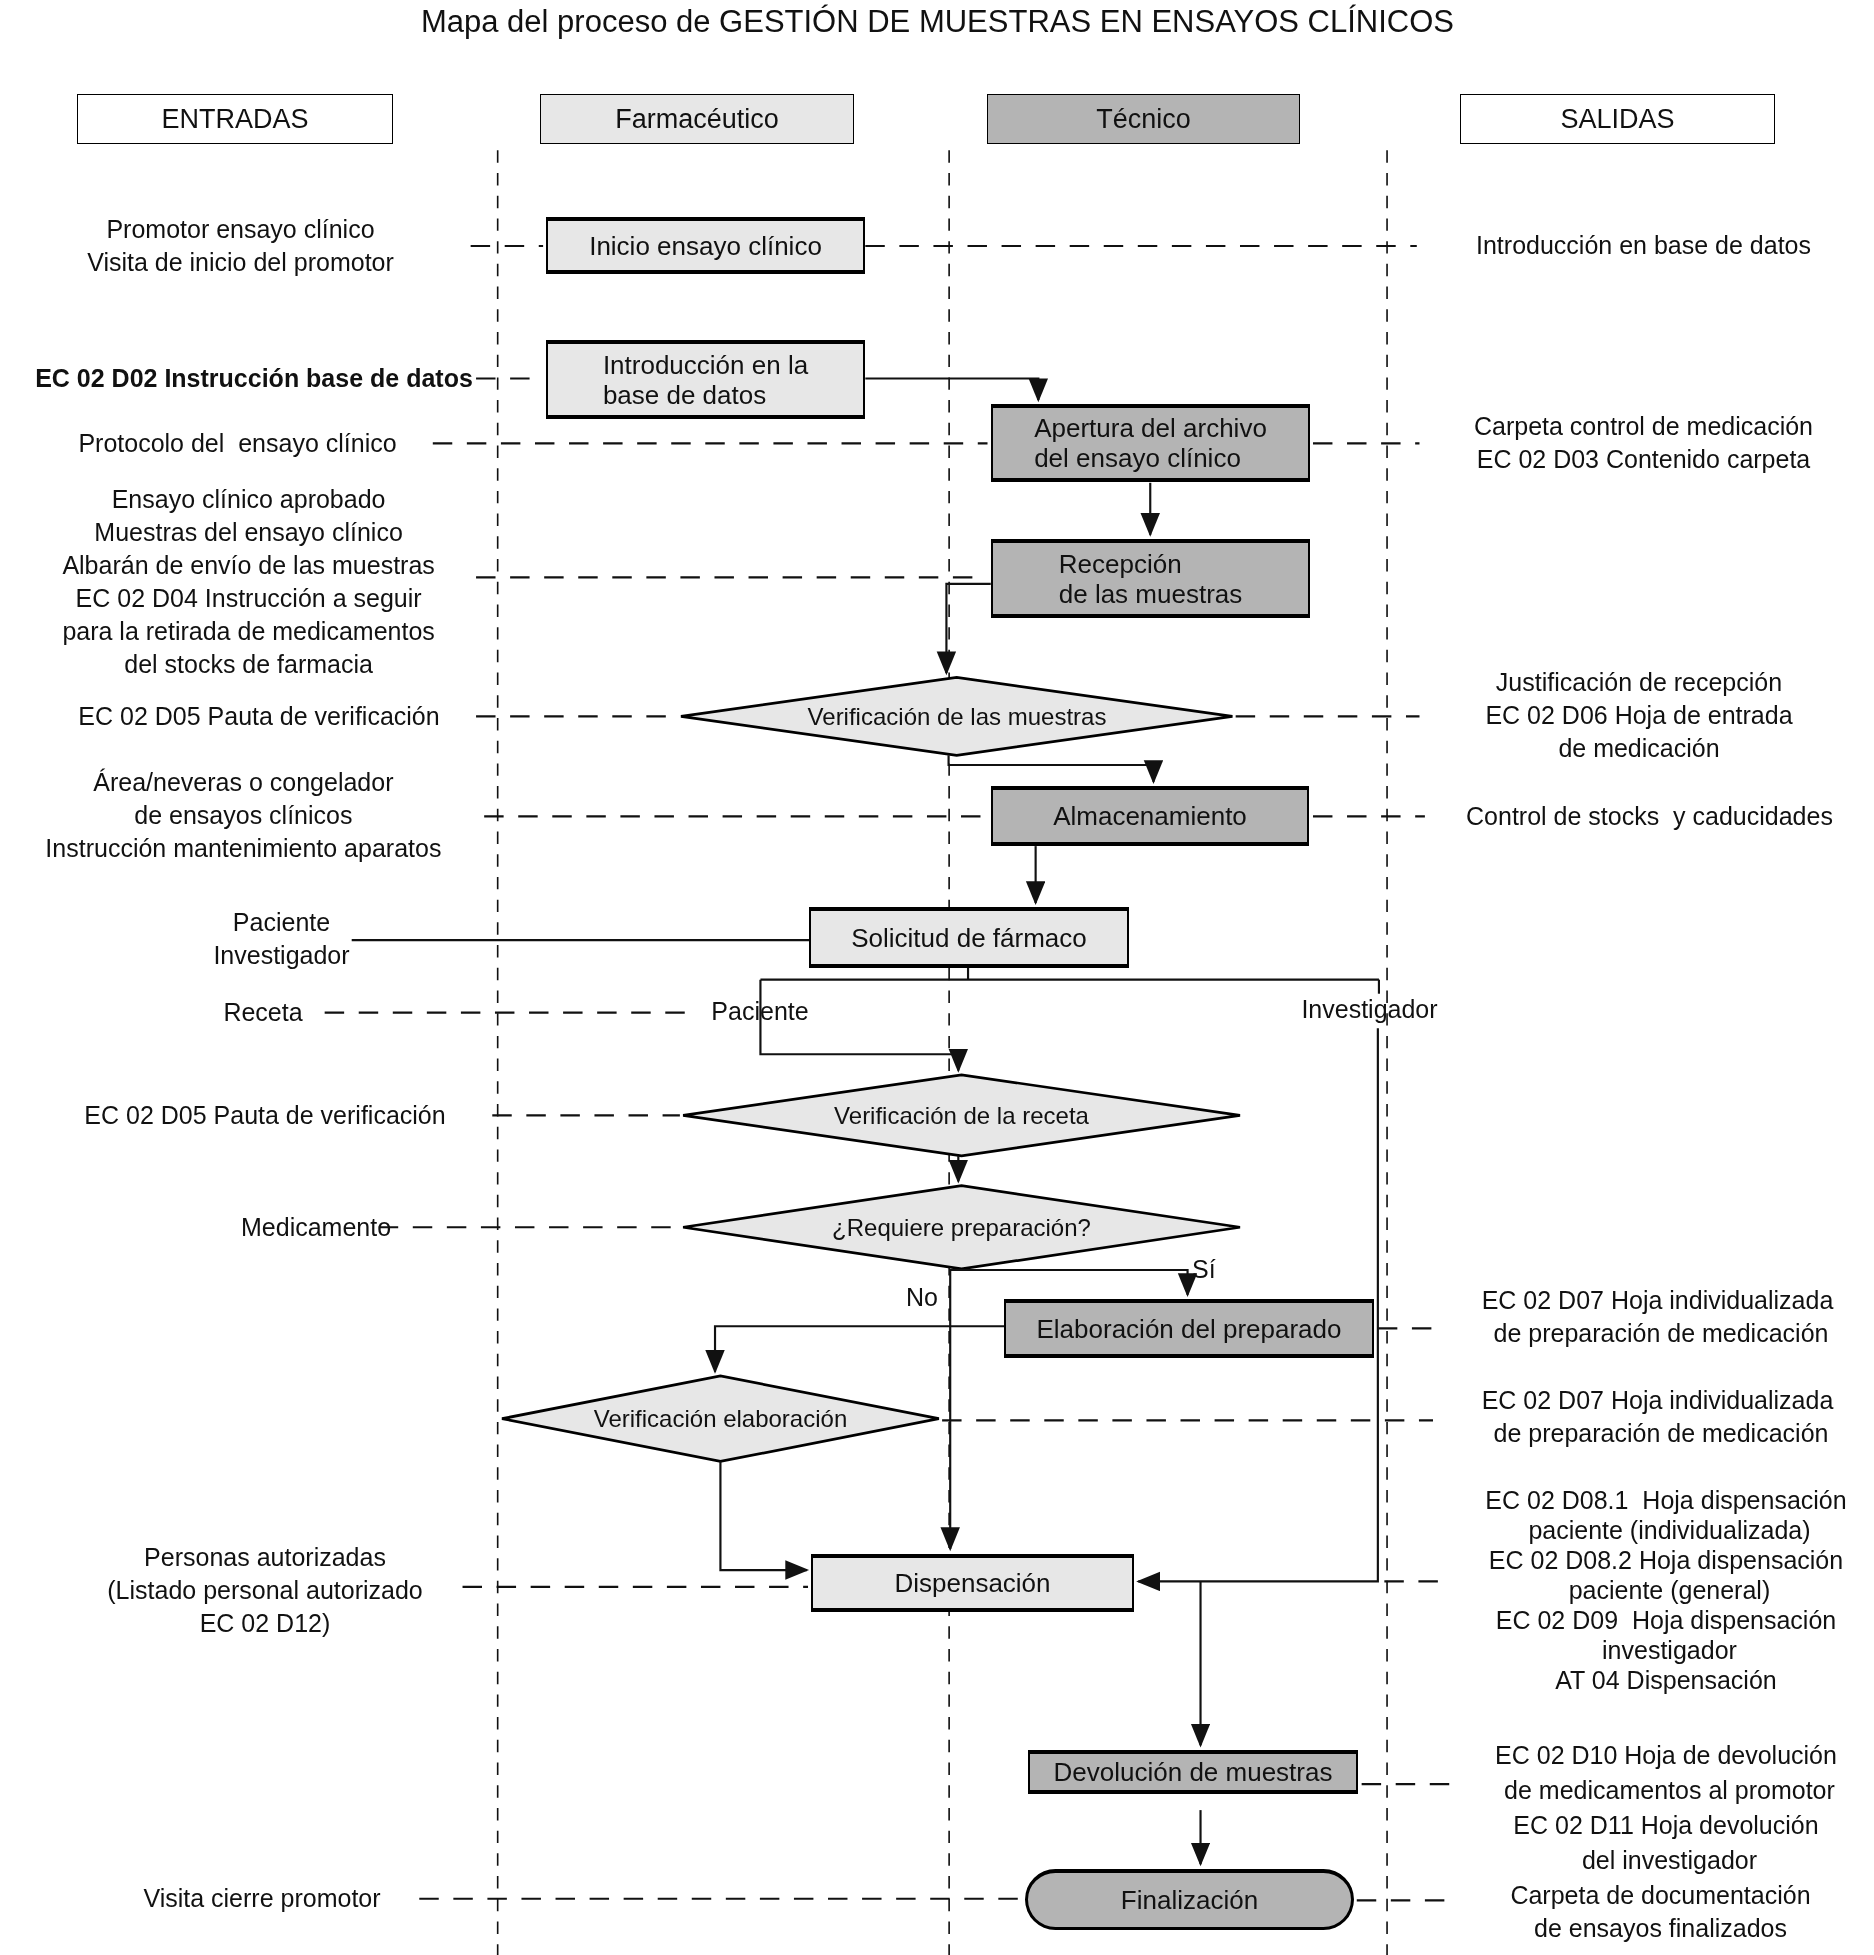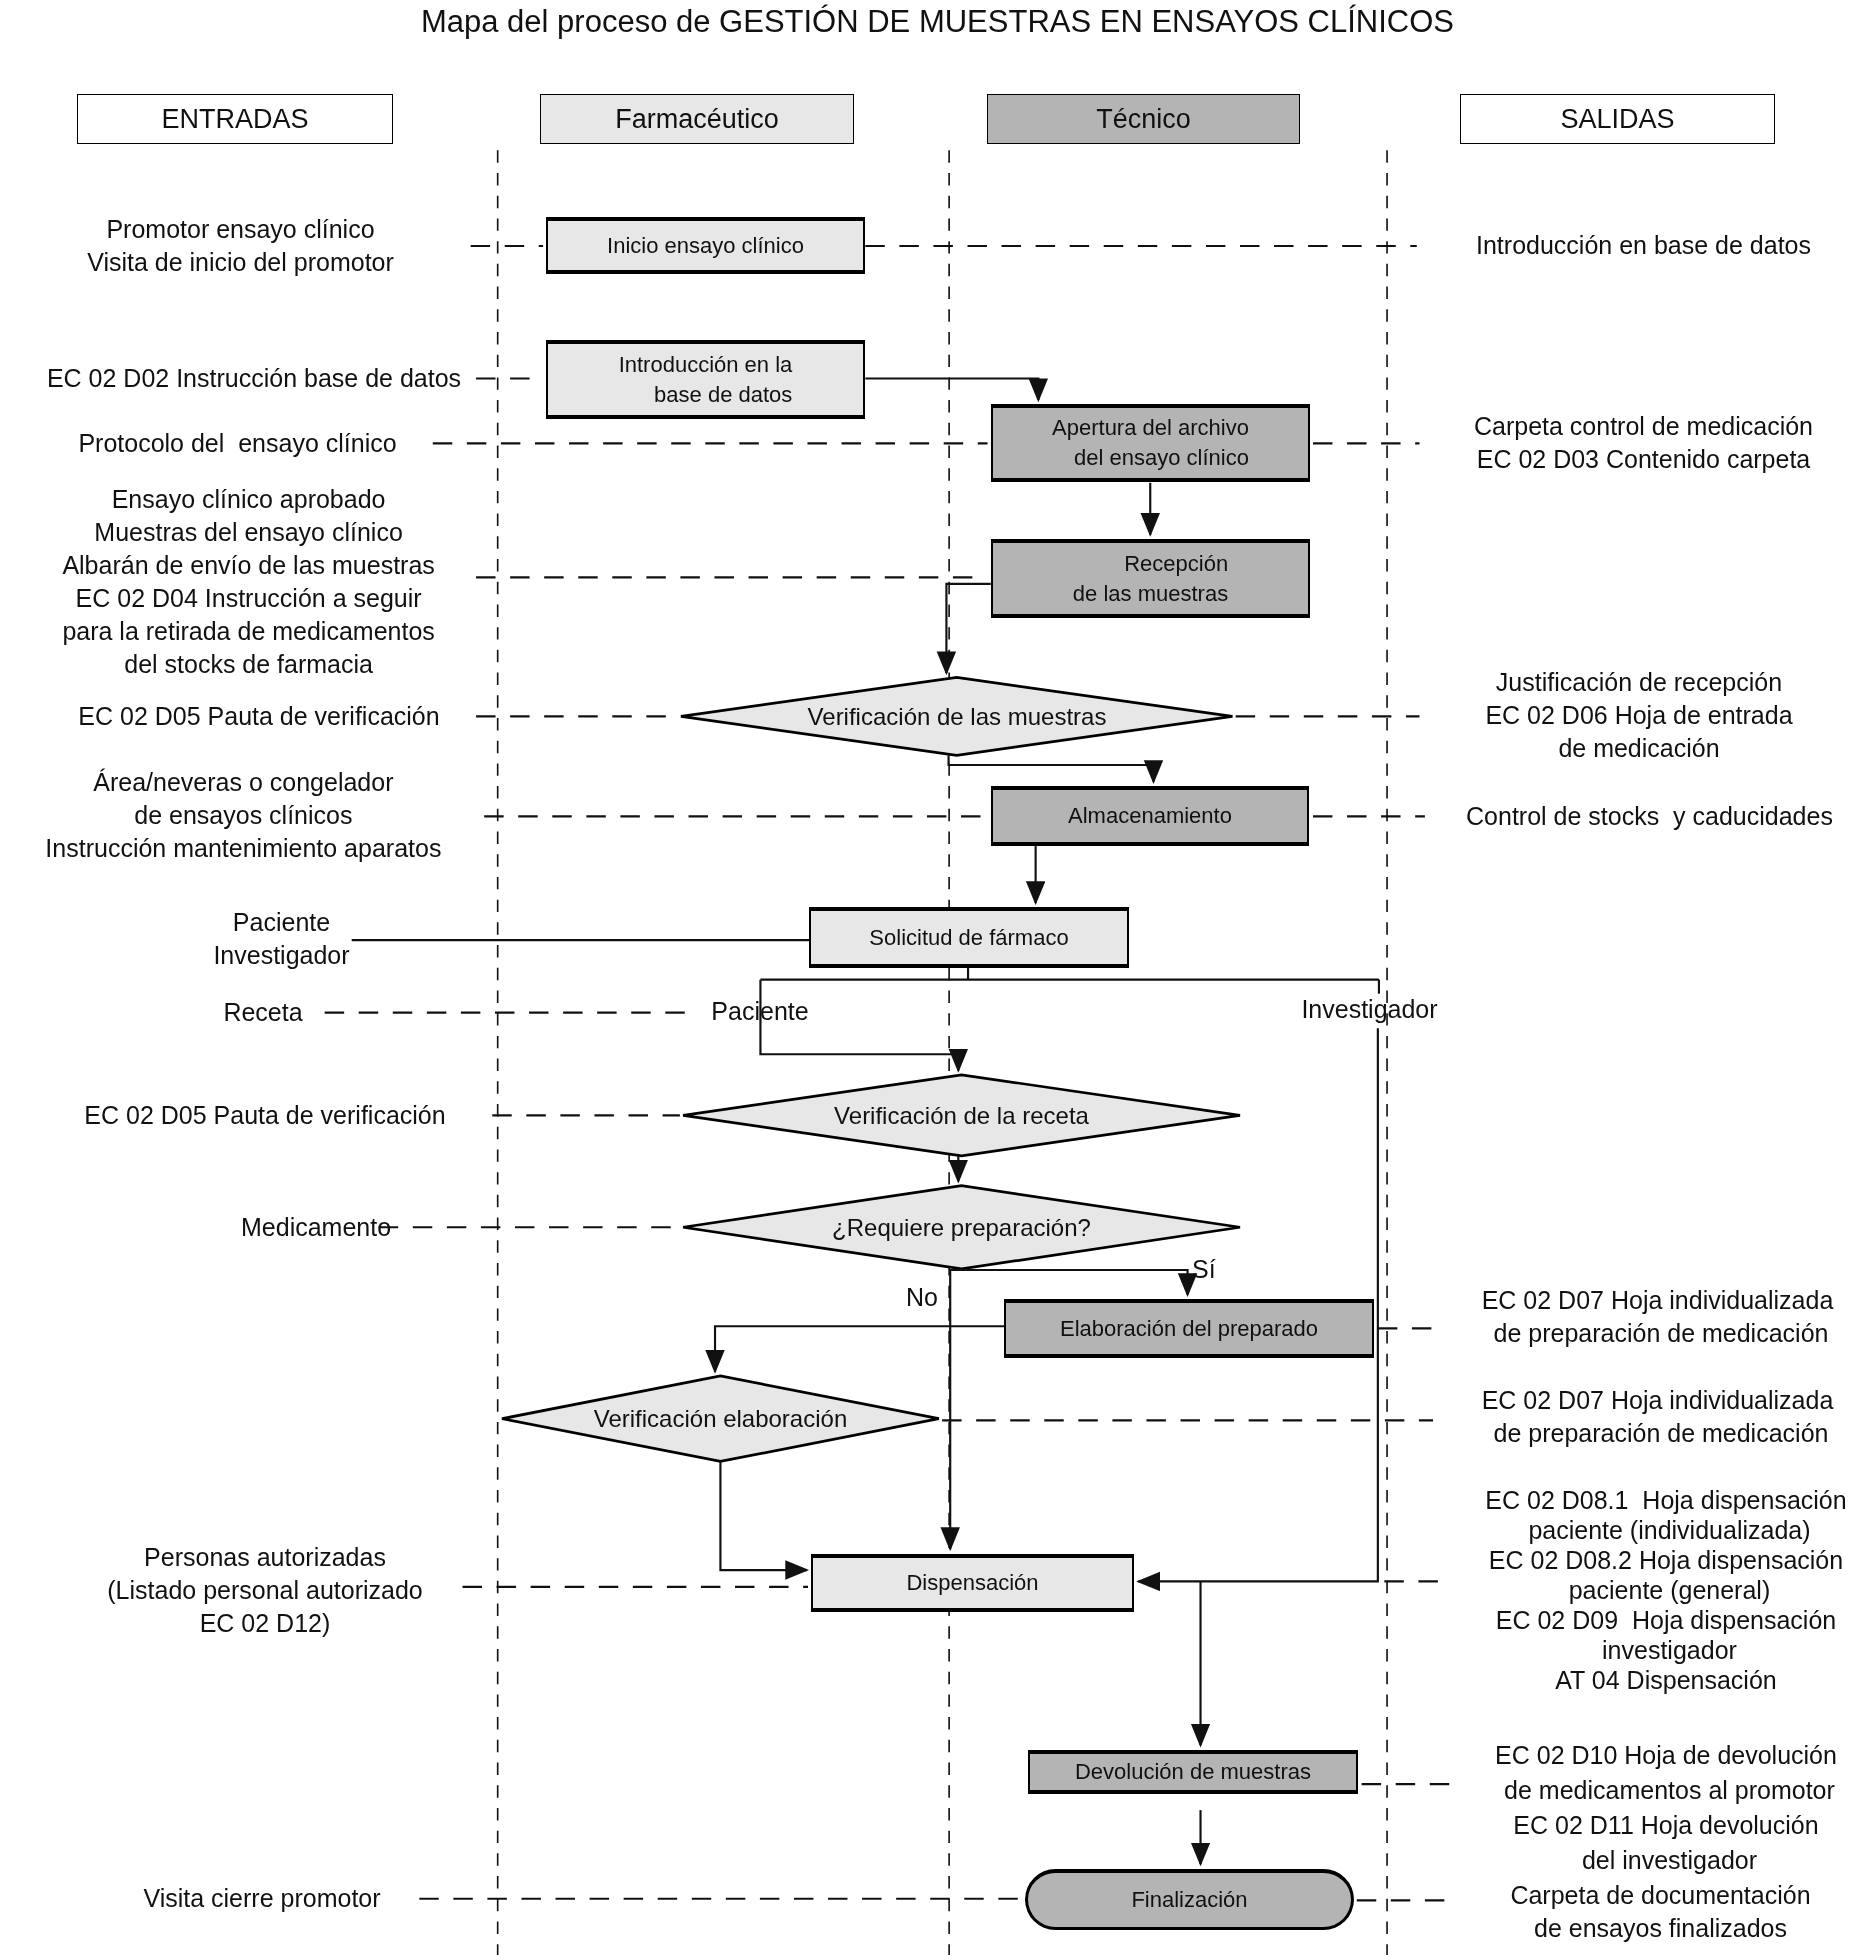--- a/index.html
+++ b/index.html
@@ -12,9 +12,9 @@
   .title{position:absolute;left:0;top:4.3px;width:1875px;text-align:center;font-size:31px;z-index:3;}
   .hdr{position:absolute;display:flex;align-items:center;justify-content:center;
        border:1.6px solid #000;box-sizing:border-box;font-size:27px;background:#fff;z-index:3;}
-  .node{position:absolute;display:flex;align-items:center;justify-content:center;text-align:right;
+  .node{position:absolute;display:flex;align-items:center;justify-content:center;text-align:left;
         white-space:pre-line;border:2.2px solid #000;border-top-width:4.9px;border-bottom-width:4.9px;
-        box-sizing:border-box;font-size:22px;line-height:30px;z-index:3;}
+        box-sizing:border-box;font-size:26px;line-height:30px;z-index:3;}
   .light{background:var(--light);} .dark{background:var(--dark);}
   .stadium{border-radius:31px;border-width:3.2px;border-top-width:4.9px;}
   .dlabel{position:absolute;display:flex;align-items:center;justify-content:center;text-align:center;

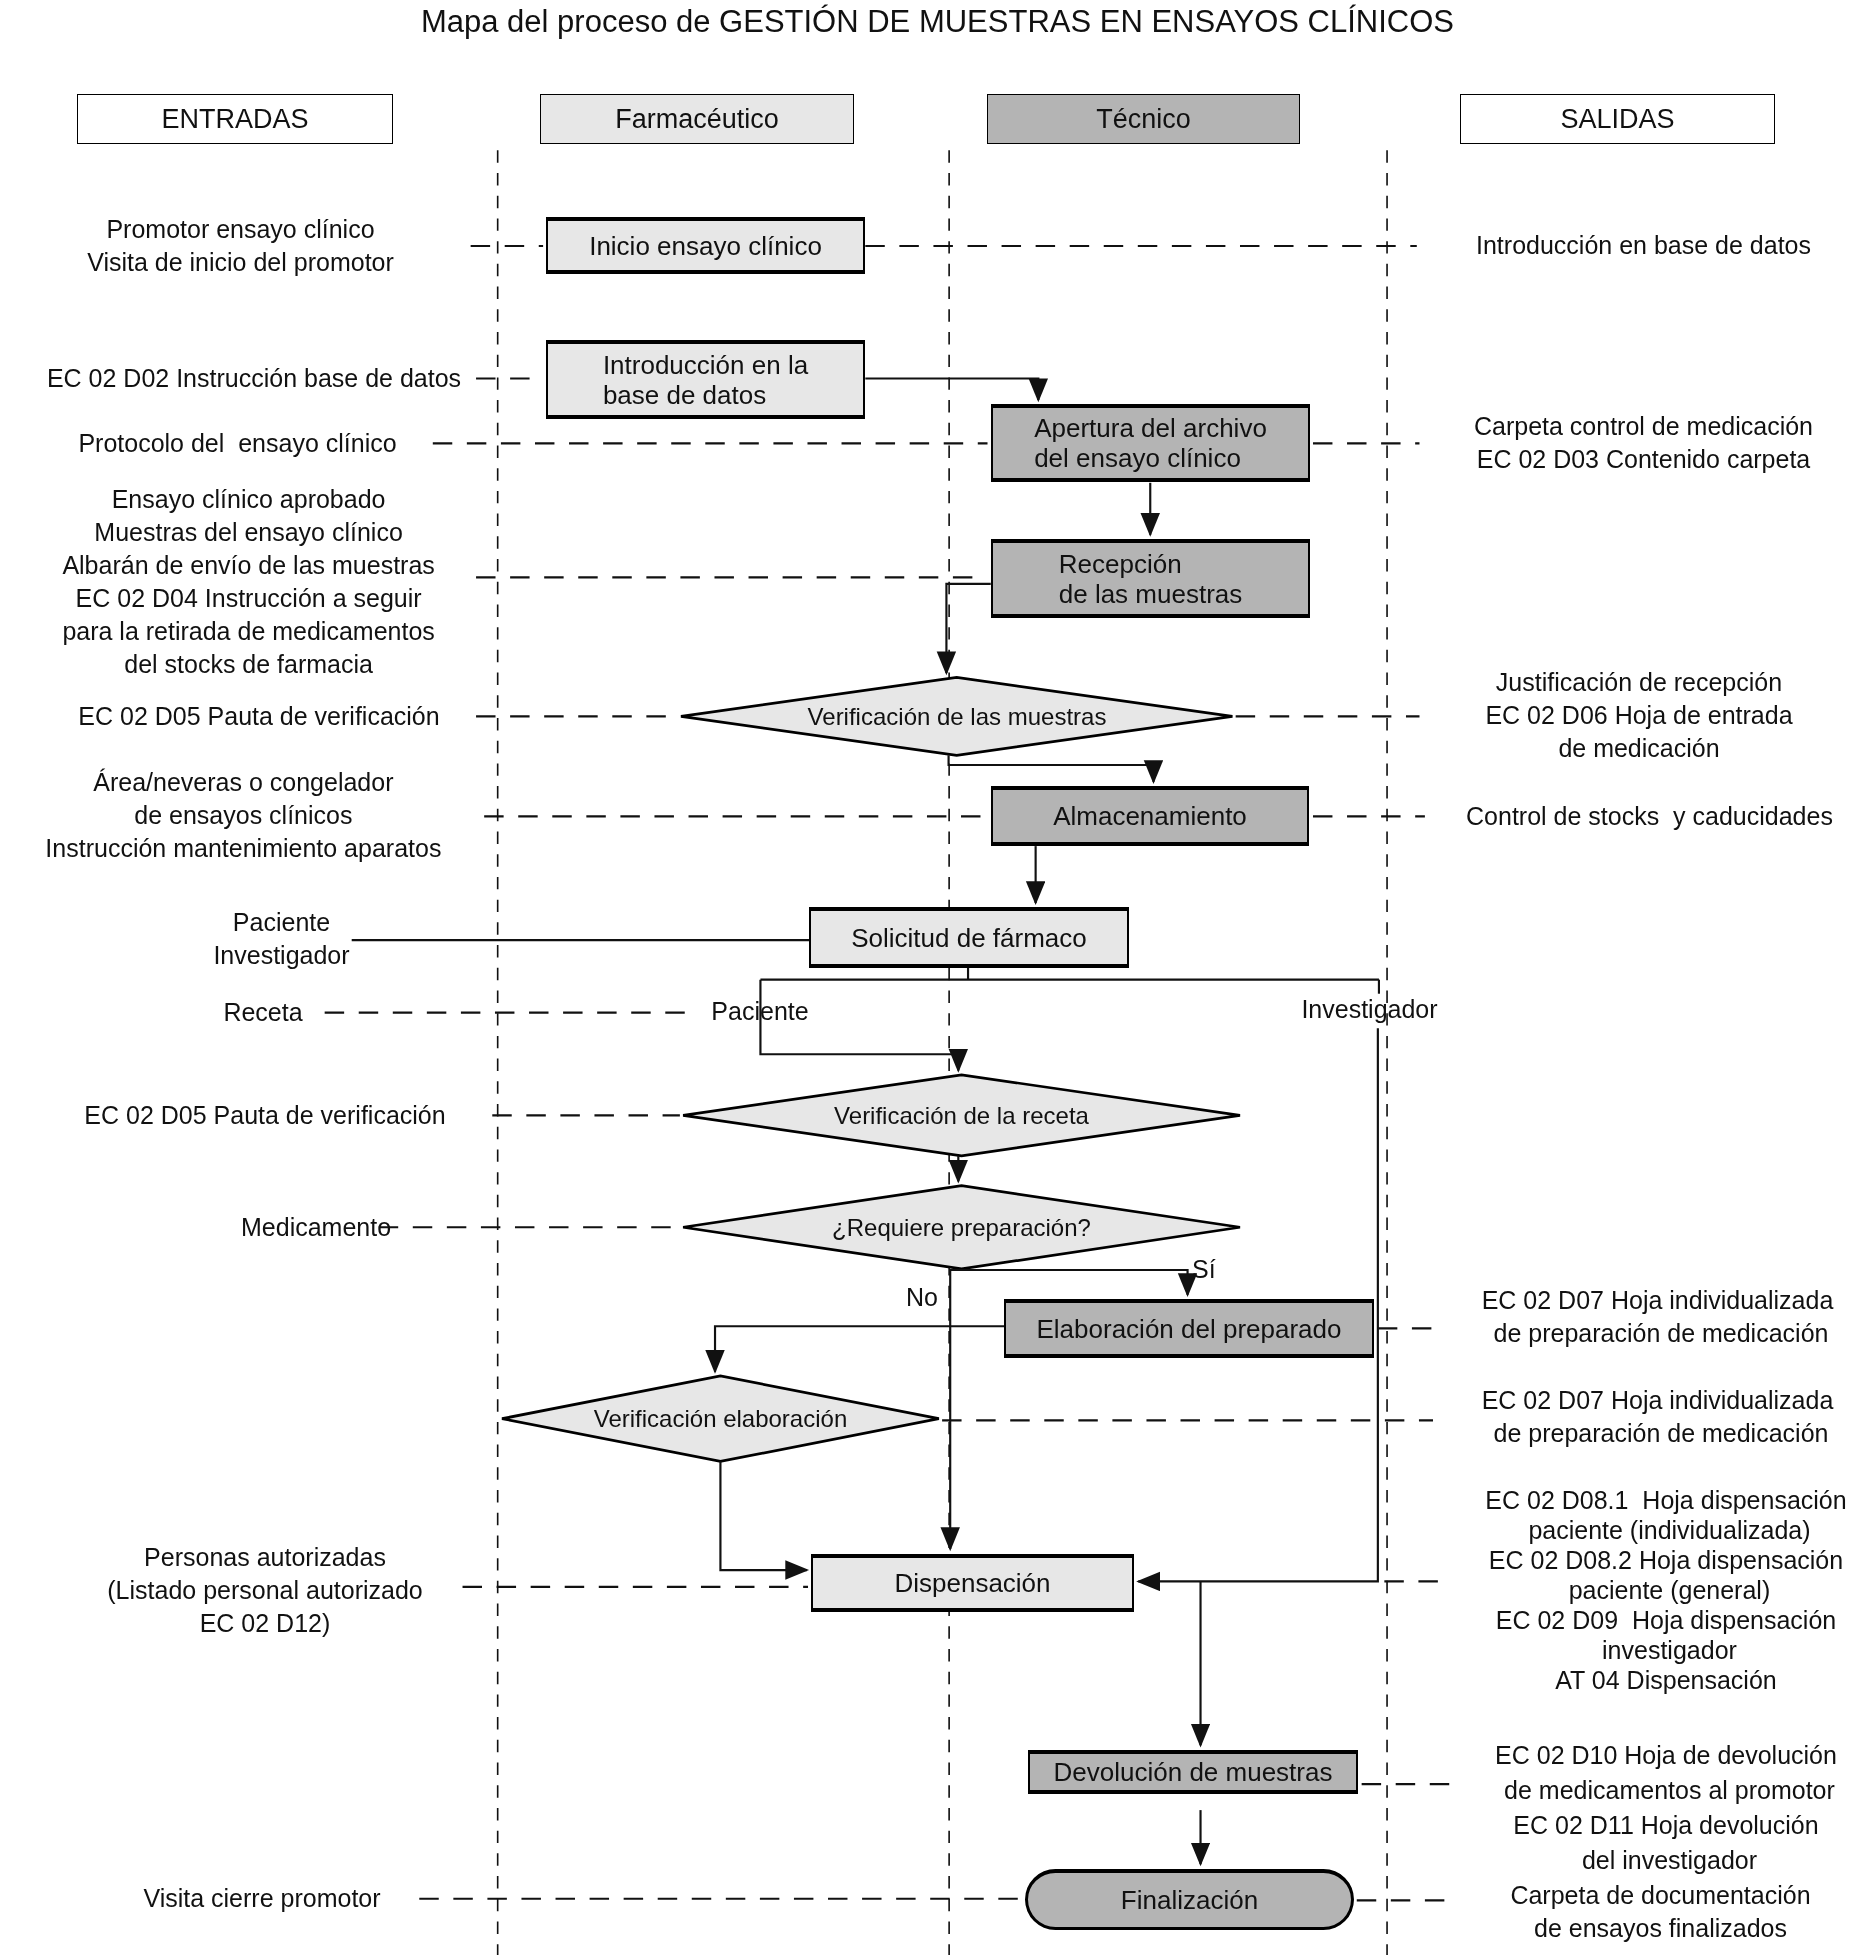--- a/index.html
+++ b/index.html
@@ -123,7 +123,7 @@
 
   <div class="lab c" style="left:54px;top:213px;width:373px;">Promotor ensayo clínico
 Visita de inicio del promotor</div>
-  <div class="lab c" style="left:16px;top:362px;width:476px;">EC 02 D02 Instrucción base de datos</div>
+  <div class="lab c" style="left:16px;top:362px;width:476px;font-weight:bold;">EC 02 D02 Instrucción base de datos</div>
   <div class="lab c" style="left:51px;top:427px;width:373px;text-align:center;">Protocolo del  ensayo clínico</div>
   <div class="lab c" style="left:21.6px;top:483px;width:454px;">Ensayo clínico aprobado
 Muestras del ensayo clínico

